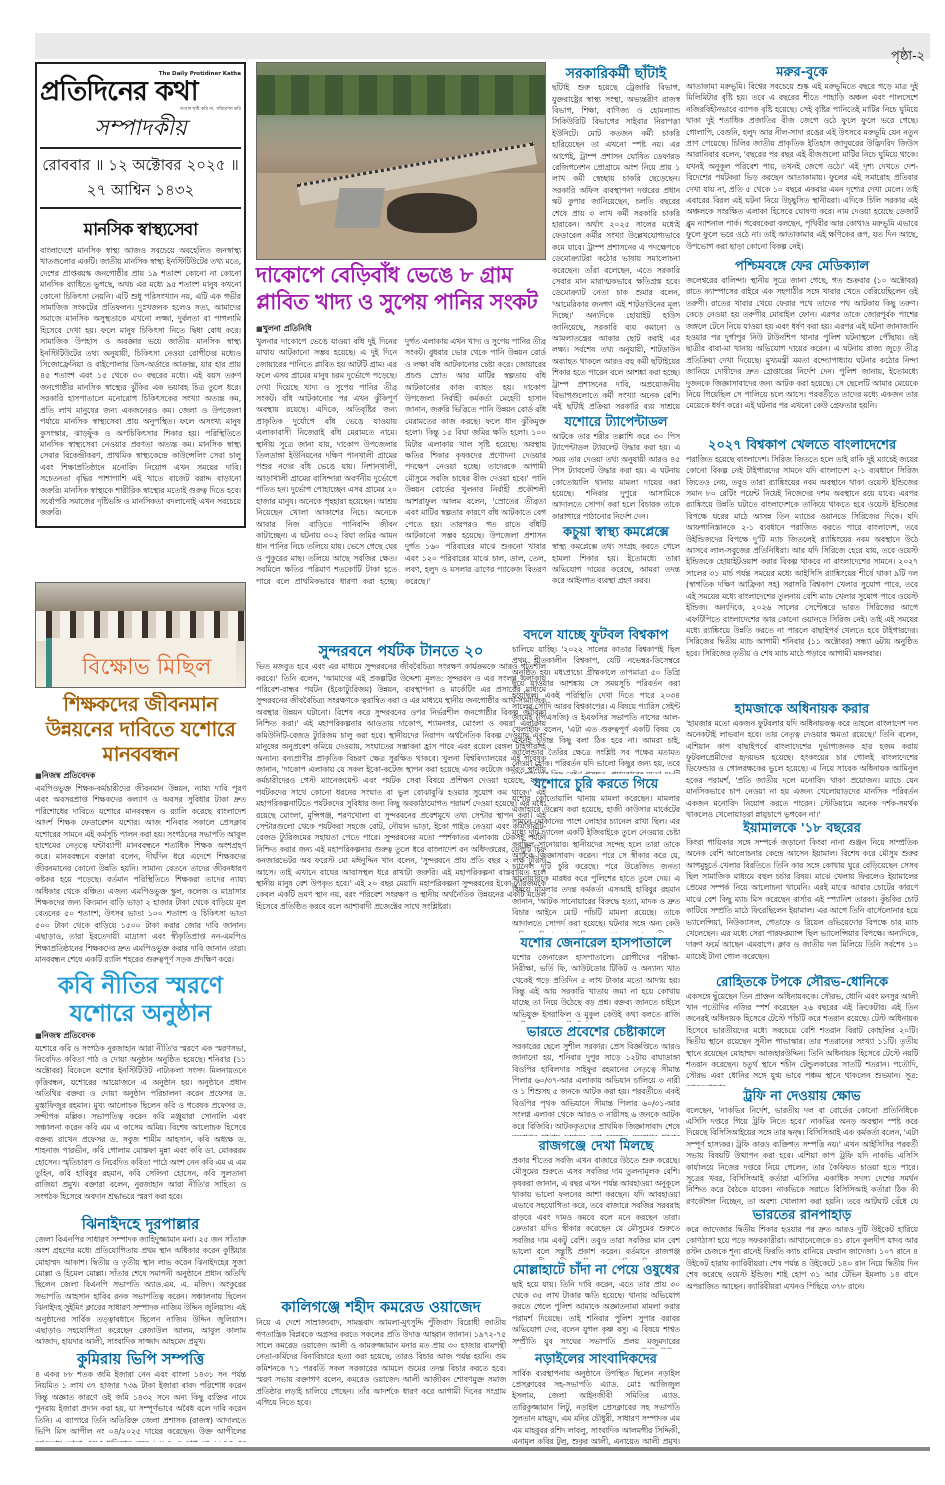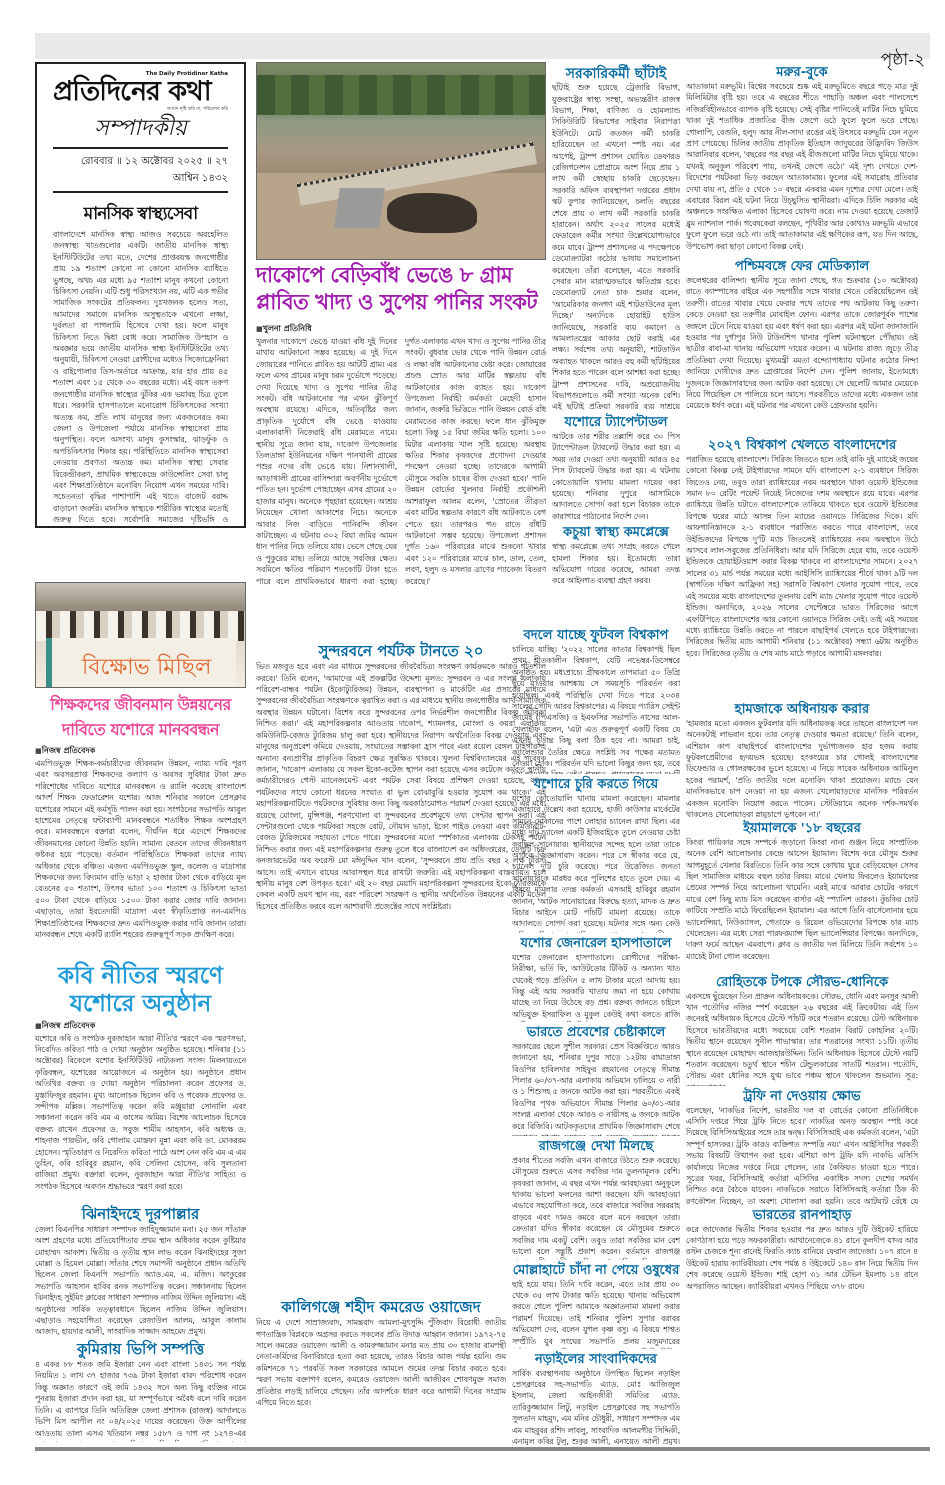--- a/index.html
+++ b/index.html
@@ -6,7 +6,7 @@
 html,body{width:945px;height:1485px;background:#fff;overflow:hidden}
 body{font-family:"DejaVu Sans","Liberation Sans",sans-serif;color:#111;position:relative}
 .topbar{position:absolute;left:35px;top:33px;width:895px;height:26px;background:#e9e9e9}
-.page-no{position:absolute;right:20px;top:46px;font-size:17px;font-family:"DejaVu Serif",serif}
+.page-no{position:absolute;right:20px;top:46px;font-size:13px;font-family:"DejaVu Serif",serif}
 .bottombar{position:absolute;left:35px;top:1447px;width:895px;height:4px;background:#888}
 .col{position:absolute;overflow:hidden}
 .para{font-size:7.9px;line-height:11.4px;text-align:justify;color:#222;font-family:"DejaVu Sans",sans-serif;letter-spacing:-0.2px}

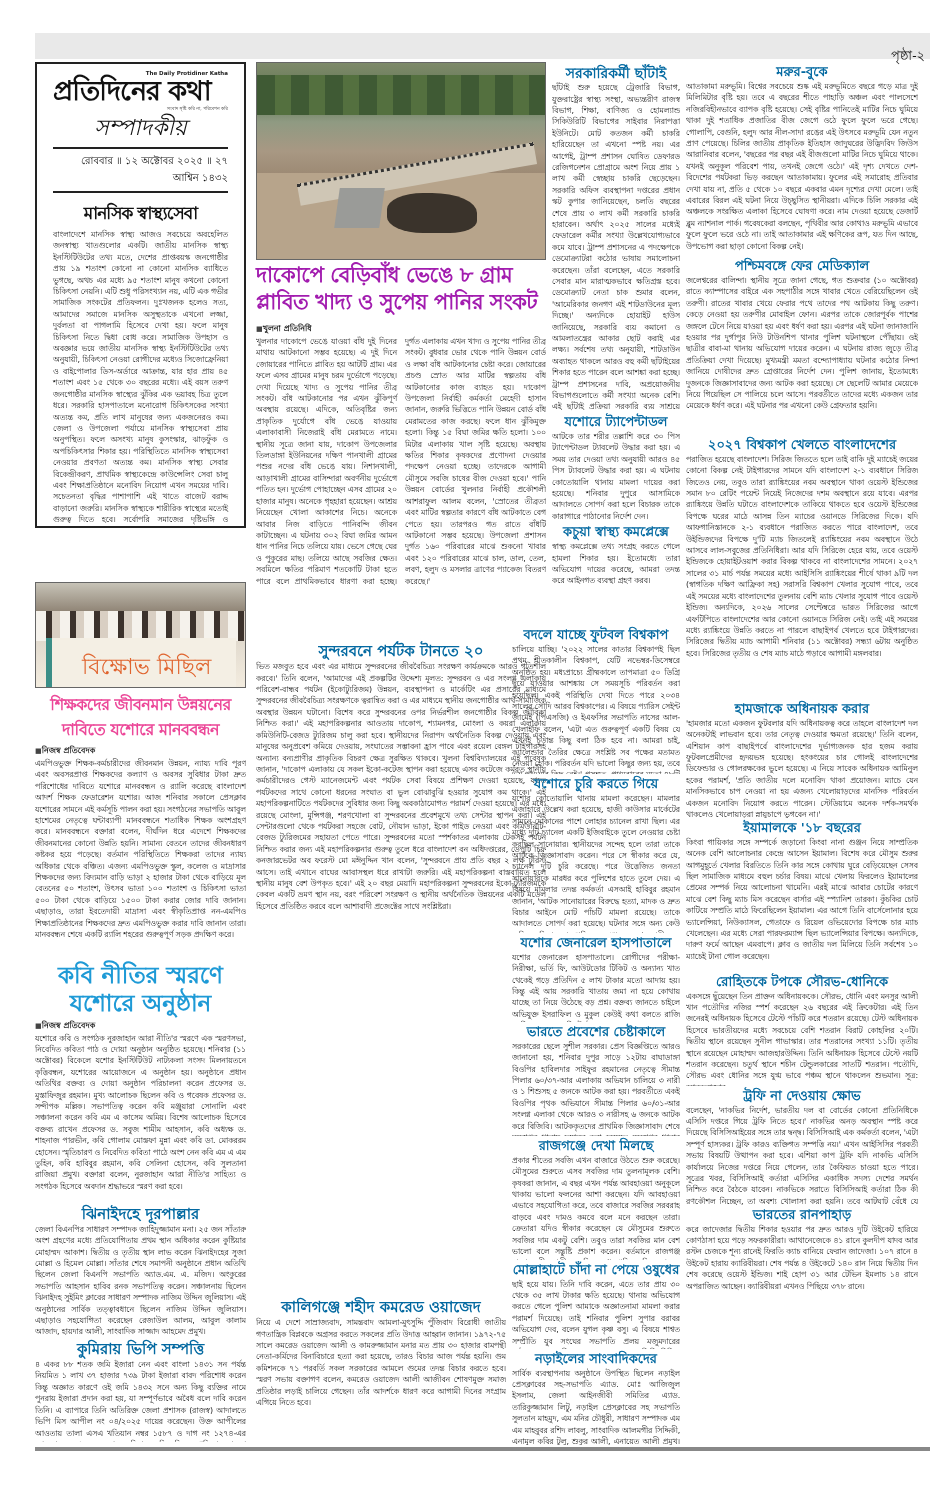--- a/index.html
+++ b/index.html
@@ -15,7 +15,7 @@
 .h-sm{font-size:13px;margin:3px 0 1px}
 .byline{font-size:8px;font-weight:bold;color:#222;margin:2px 0 1px}
 .byline::before{content:"\25A0 ";font-size:7px;color:#444}
-.masthead{position:absolute;left:35px;top:62px;width:211px;height:466px;border:2px solid #222;padding:6px 16px;overflow:hidden}
+.masthead{position:absolute;left:35px;top:62px;width:211px;height:466px;border:2px solid #222;padding:6px 3px;overflow:hidden}
 .mh-en{font-size:5.5px;text-align:right;font-weight:bold;color:#222}
 .mh-title{font-family:"DejaVu Serif",serif;font-size:27px;font-weight:bold;line-height:30px;letter-spacing:-1px;color:#111}
 .mh-tag{font-size:4.5px;text-align:right;color:#333}

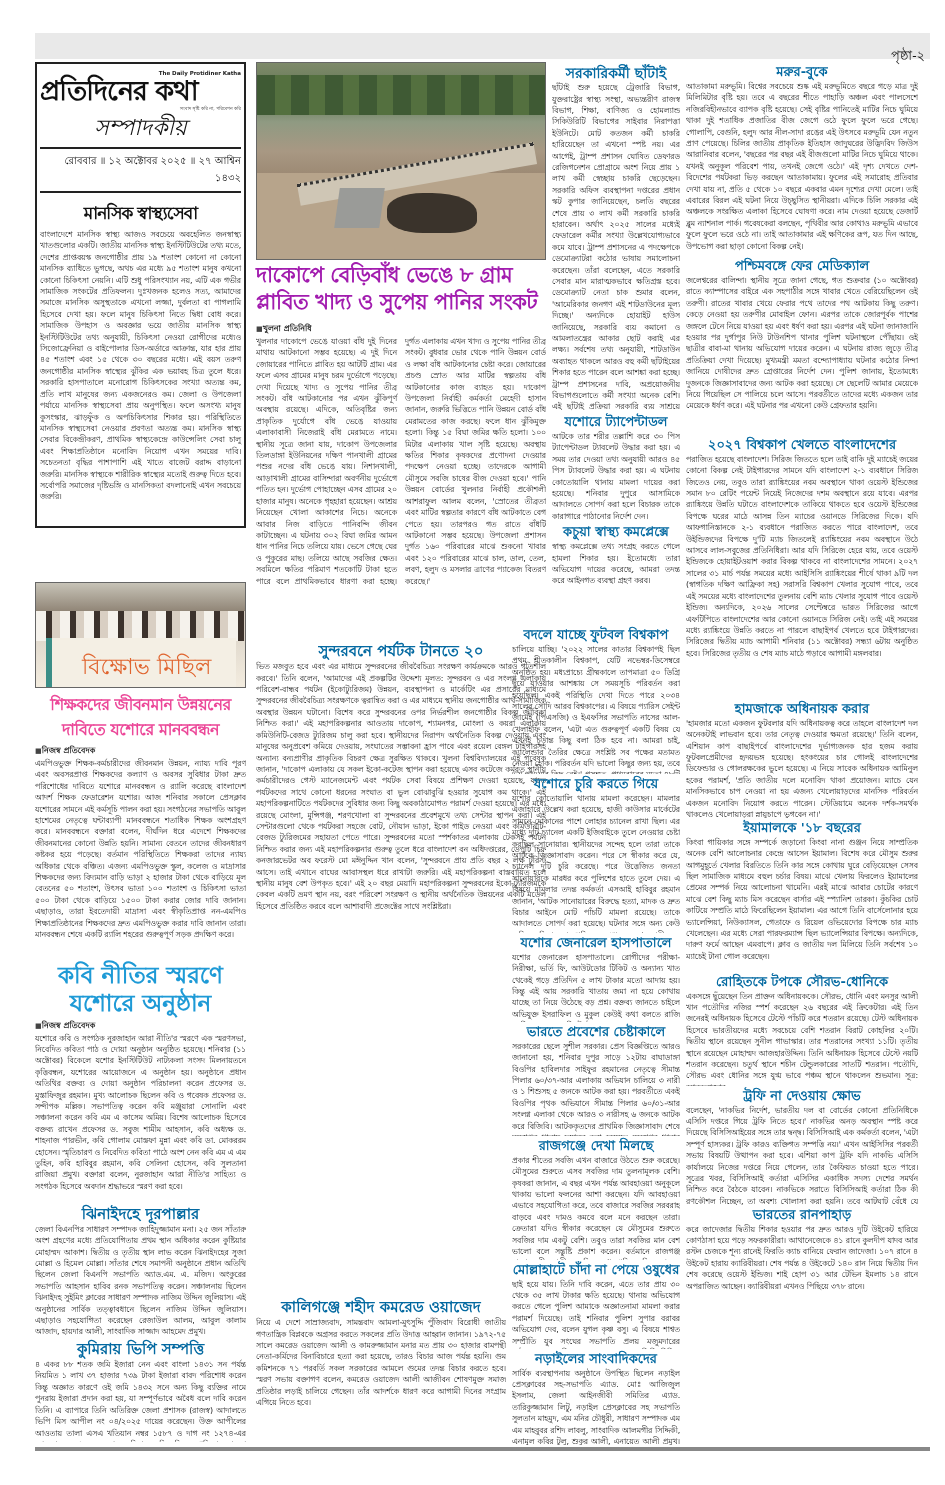--- a/index.html
+++ b/index.html
@@ -20,7 +20,7 @@
 .mh-title{font-family:"DejaVu Serif",serif;font-size:27px;font-weight:bold;line-height:30px;letter-spacing:-1px;color:#111}
 .mh-tag{font-size:4.5px;text-align:right;color:#333}
 .mh-ed{font-family:"DejaVu Serif",serif;font-style:italic;font-size:22px;text-align:center;line-height:30px;color:#111}
-.mh-date{border-top:2px solid #222;border-bottom:2px solid #222;font-size:10px;text-align:right;padding:4px 0;margin:4px 0 6px;font-family:"DejaVu Serif",serif}
+.mh-date{border-top:2px solid #222;border-bottom:2px solid #222;font-size:15px;text-align:center;padding:4px 0;margin:4px 0 6px;font-family:"DejaVu Serif",serif}
 .ed-title{font-family:"DejaVu Serif",serif;font-size:17px;font-weight:bold;text-align:center;line-height:28px;letter-spacing:-1px;margin-bottom:2px}
 .photo{position:absolute;overflow:hidden;border:1px solid #666}
 .flood{left:256px;top:62px;width:290px;height:198px;background:linear-gradient(180deg,#7e8a6a 0%,#5f7452 18%,#8f9a82 30%,#a89883 45%,#9a8670 60%,#b8a48c 100%)}

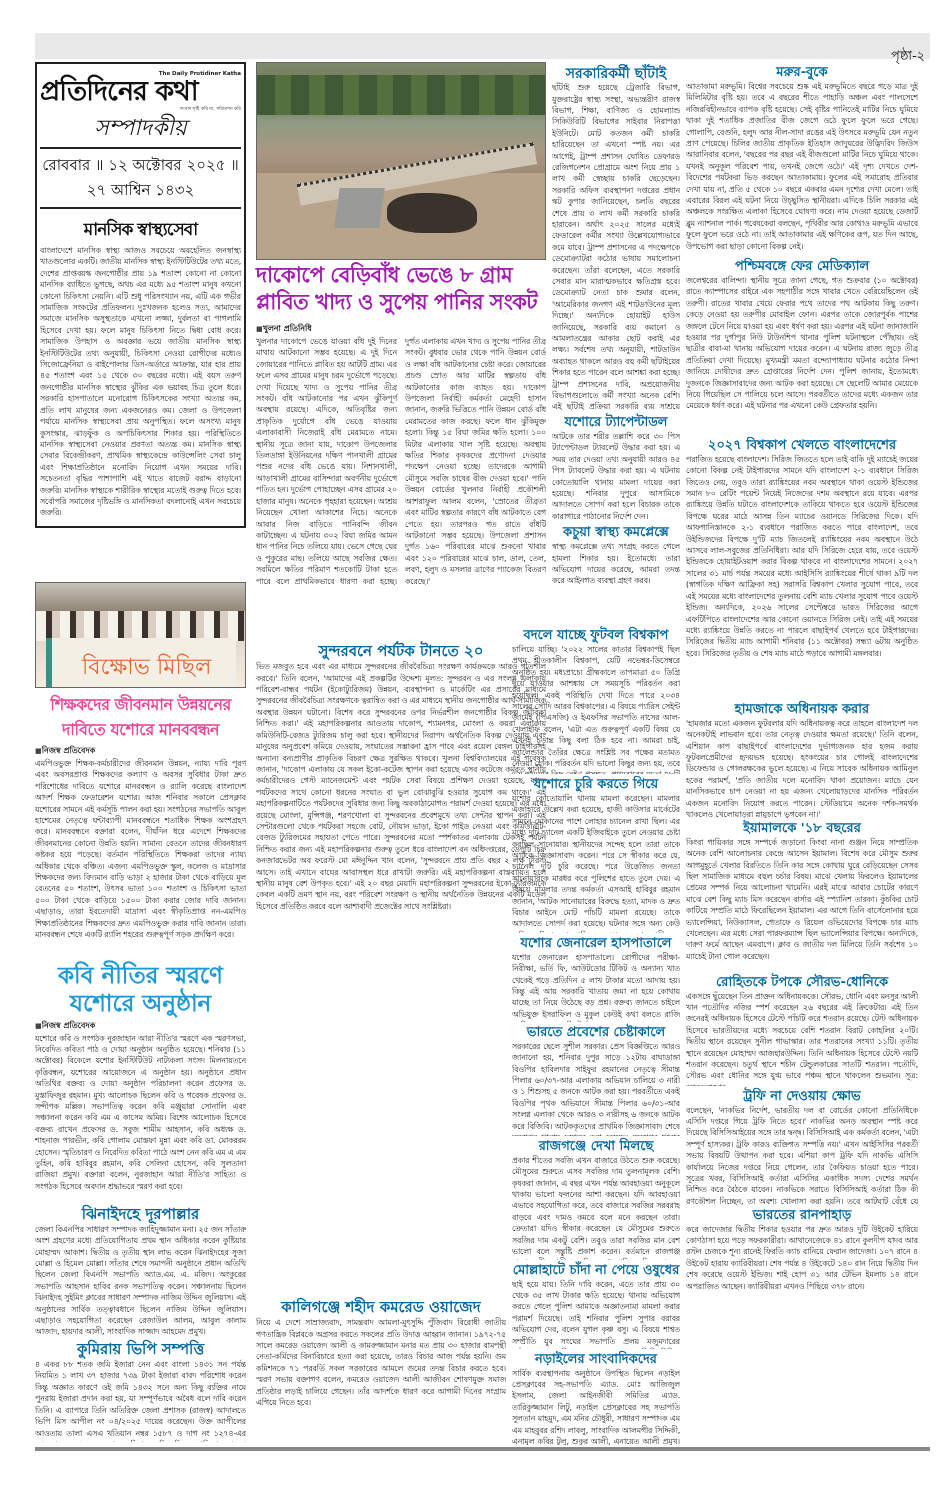--- a/index.html
+++ b/index.html
@@ -34,7 +34,7 @@
 .rally .banner{position:absolute;left:10px;top:55px;width:190px;height:50px;background:#f4efe4;border-left:6px solid #3b8e87}
 .rally .banner span{position:absolute;bottom:2px;left:30px;font-size:22px;font-weight:normal;color:#e0642e;font-family:"DejaVu Serif",serif}
 .red-head{position:absolute;left:256px;top:262px;width:290px;text-align:left;color:#a21caf;font-family:"DejaVu Sans",sans-serif;font-weight:bold;font-size:21px;line-height:27px;letter-spacing:-0.5px}
-.green-head{color:#ec4899;font-size:16px;line-height:25px;letter-spacing:-0.5px}
+.green-head{color:#a16207;font-size:20px;line-height:25px;letter-spacing:-0.5px}
 .cyan-head{color:#1e9ad6;font-size:23px;line-height:28px}
 </style>
 </head>

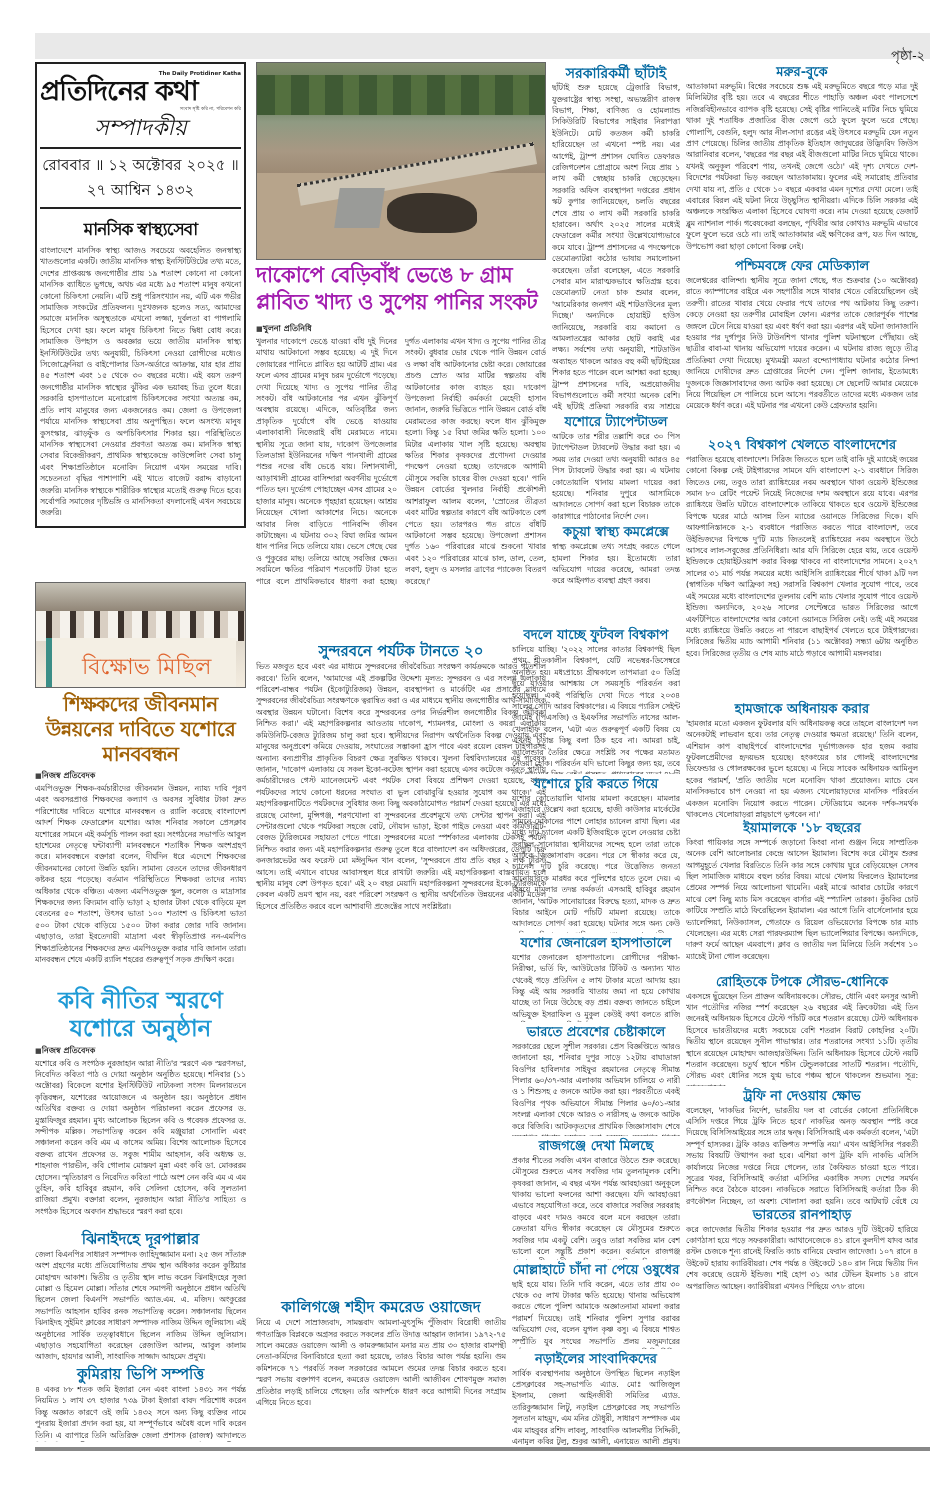--- a/index.html
+++ b/index.html
@@ -64,7 +64,7 @@
   <div class="h green-head">শিক্ষকদের জীবনমান উন্নয়নের দাবিতে যশোরে মানববন্ধন</div>
   <div class="byline">নিজস্ব প্রতিবেদক</div>
   <div class="para">এমপিওভুক্ত শিক্ষক-কর্মচারীদের জীবনমান উন্নয়ন, ন্যায্য দাবি পূরণ এবং অবসরপ্রাপ্ত শিক্ষকদের কল্যাণ ও অবসর সুবিধার টাকা দ্রুত পরিশোধের দাবিতে যশোরে মানববন্ধন ও র‌্যালি করেছে বাংলাদেশ আদর্শ শিক্ষক ফেডারেশন যশোর। আজ শনিবার সকালে প্রেসক্লাব যশোরের সামনে এই কর্মসূচি পালন করা হয়। সংগঠনের সভাপতি আবুল হাশেমের নেতৃত্বে ঘন্টাব্যাপী মানববন্ধনে শতাধিক শিক্ষক অংশগ্রহণ করে। মানববন্ধনে বক্তারা বলেন, দীর্ঘদিন ধরে এদেশে শিক্ষকদের জীবনমানের কোনো উন্নতি হয়নি। সামান্য বেতনে তাদের জীবনধারণ কষ্টকর হয়ে পড়েছে। বর্তমান পরিস্থিতিতে শিক্ষকরা তাদের ন্যায্য অধিকার থেকে বঞ্চিত। এজন্য এমপিওভুক্ত স্কুল, কলেজ ও মাদ্রাসার শিক্ষকদের জন্য বিদ্যমান বাড়ি ভাড়া ২ হাজার টাকা থেকে বাড়িয়ে মূল বেতনের ৫০ শতাংশ, উৎসব ভাতা ১০০ শতাংশ ও চিকিৎসা ভাতা ৫০০ টাকা থেকে বাড়িয়ে ১৫০০ টাকা করার জোর দাবি জানান। এছাড়াও, তারা ইবতেদায়ী মাদ্রাসা এবং স্বীকৃতিপ্রাপ্ত নন-এমপিও শিক্ষাপ্রতিষ্ঠানের শিক্ষকদের দ্রুত এমপিওভুক্ত করার দাবি জানান তারা। মানববন্ধন শেষে একটি র‌্যালি শহরের গুরুত্বপূর্ণ সড়ক প্রদক্ষিণ করে।</div>
-  <div class="h cyan-head" style="margin-top:20px">কবি নীতির স্মরণে যশোরে অনুষ্ঠান</div>
+  <div class="h cyan-head" style="margin-top:5px">কবি নীতির স্মরণে যশোরে অনুষ্ঠান</div>
   <div class="byline">নিজস্ব প্রতিবেদক</div>
   <div class="para" style="height:170px;overflow:hidden">যশোরে কবি ও সংগঠক নুরজাহান আরা নীতি'র স্মরণে এক স্মরণসভা, নিবেদিত কবিতা পাঠ ও দোয়া অনুষ্ঠান অনুষ্ঠিত হয়েছে। শনিবার (১১ অক্টোবর) বিকেলে যশোর ইনস্টিটিউট নাট্যকলা সংসদ মিলনায়তনে কৃত্তিবন্ধন, যশোরের আয়োজনে এ অনুষ্ঠান হয়। অনুষ্ঠানে প্রধান অতিথির বক্তব্য ও দোয়া অনুষ্ঠান পরিচালনা করেন প্রফেসর ড. মুস্তাফিজুর রহমান। মুখ্য আলোচক ছিলেন কবি ও গবেষক প্রফেসর ড. সন্দীপক মল্লিক। সভাপতিত্ব করেন কবি মঞ্জুয়ারা সোনালি এবং সঞ্চালনা করেন কবি এম এ কাসেম অমিয়। বিশেষ আলোচক হিসেবে বক্তব্য রাখেন প্রফেসর ড. সবুজ শামীম আহসান, কবি অধ্যক্ষ ড. শাহনাজ পারভীন, কবি গোলাম মোস্তফা মুন্না এবং কবি ডা. মোকররম হোসেন। স্মৃতিচারণ ও নিবেদিত কবিতা পাঠে অংশ নেন কবি এম এ এম তুহিন, কবি হাবিবুর রহমান, কবি সেলিনা হোসেন, কবি সুলতানা রাজিয়া প্রমুখ। বক্তারা বলেন, নুরজাহান আরা নীতি'র সাহিত্য ও সংগঠক হিসেবে অবদান শ্রদ্ধাভরে স্মরণ করা হবে।</div>
   <div class="h h-md">ঝিনাইদহে দূরপাল্লার</div>

